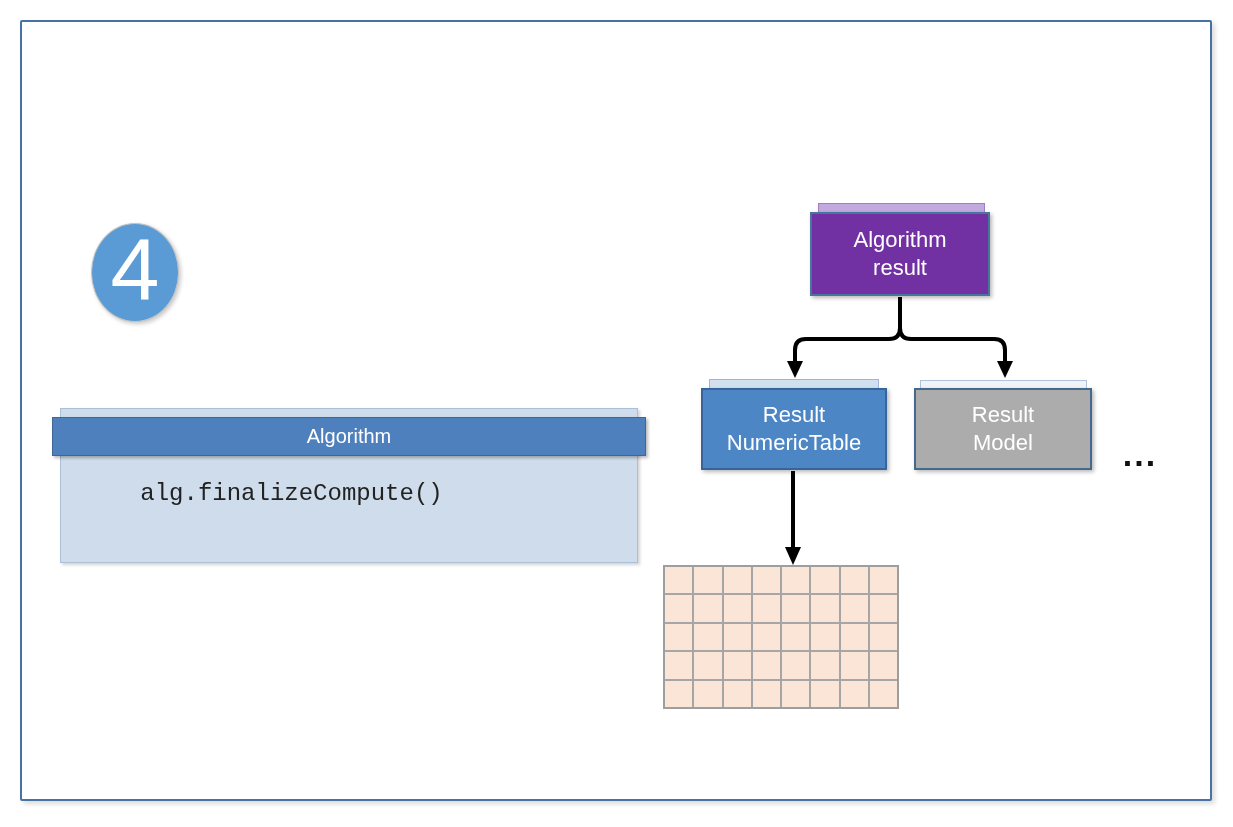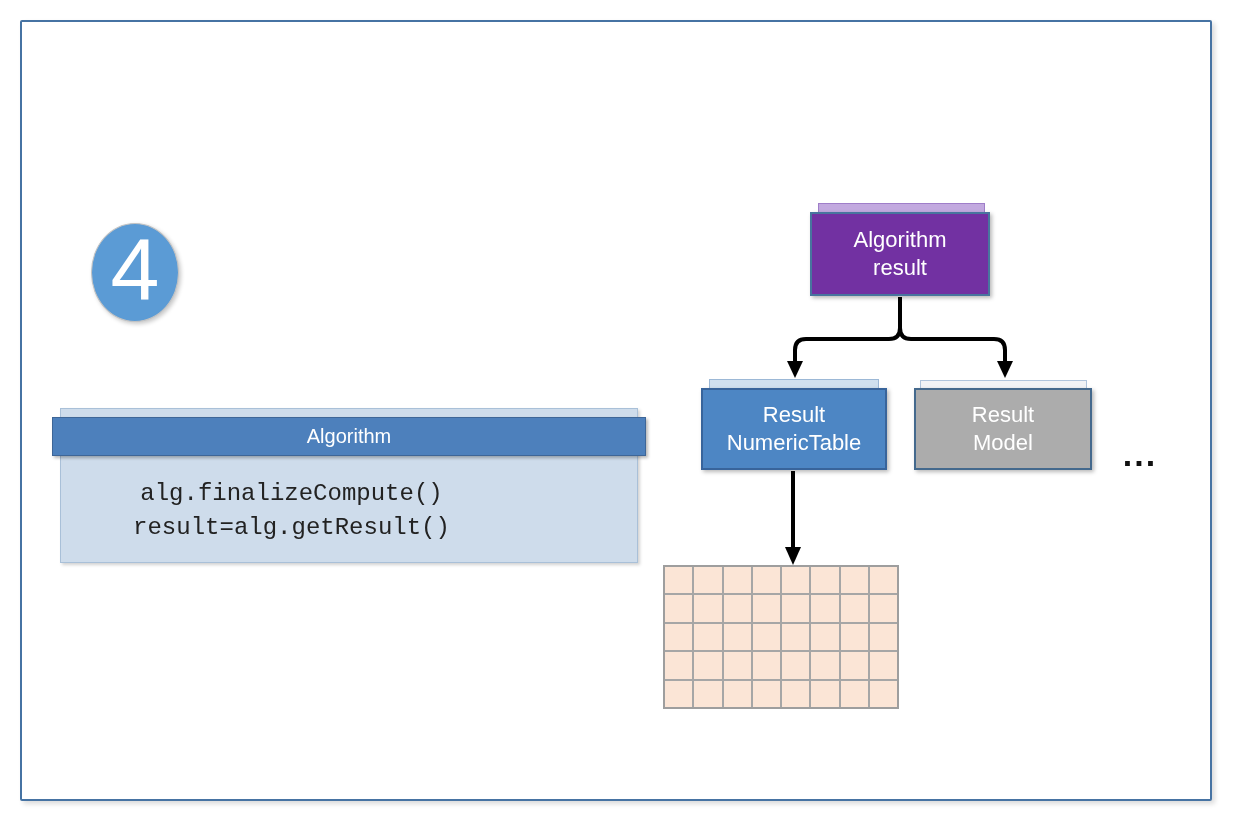--- a/index.html
+++ b/index.html
@@ -177,7 +177,6 @@
   </div>
   <div class="algo-code">
     <div>alg.finalizeCompute()</div>
-    <div>result=alg.getResult()</div>
   </div>
 
   <div class="tab purple"></div>

